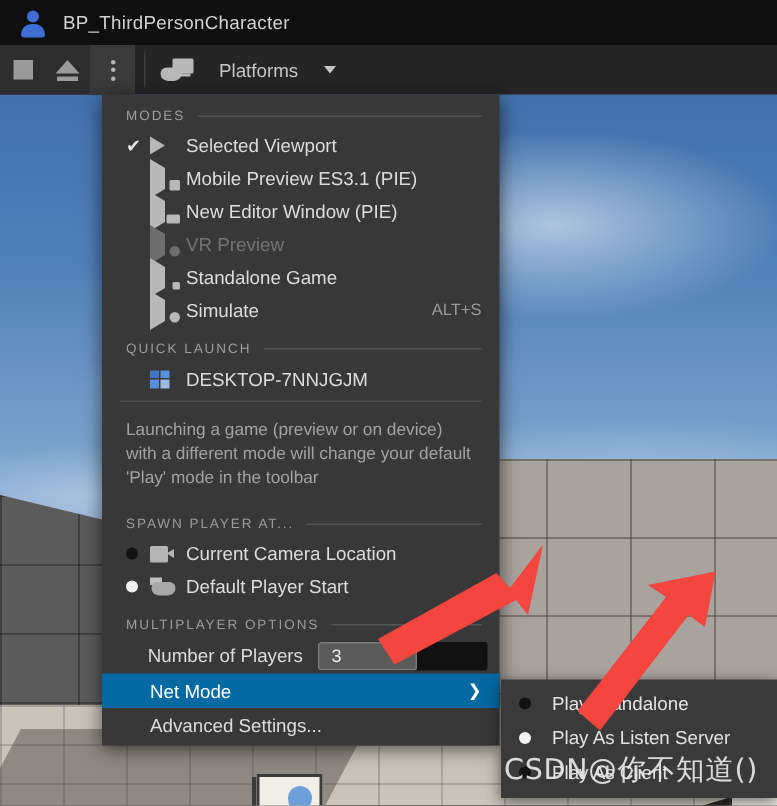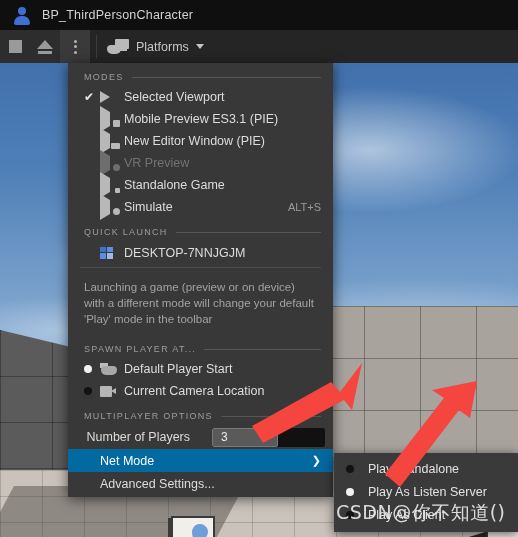--- a/index.html
+++ b/index.html
@@ -83,7 +83,7 @@
   .dots{display:flex;flex-direction:column;gap:2.5px;align-items:center;}
   .dots i{width:3px;height:3px;border-radius:50%;background:#b5b5b5;display:block;}
   .tb-sep{width:1px;height:23px;background:#3d3d3d;margin:0 6px;}
-  .platforms{display:flex;align-items:center;gap:7px;color:#c6c6c6;font-size:12.5px;padding-left:4px;}
+  .platforms{display:flex;align-items:center;gap:17px;color:#c6c6c6;font-size:12.5px;padding-left:4px;}
   .gamepad-ic{position:relative;width:22px;height:16px;}
   .gp-screen{position:absolute;right:0;top:0;width:14px;height:10px;background:#b9b9b9;border-radius:1px;}
   .gp-screen:after{content:"";position:absolute;left:2px;top:10px;width:10px;height:2px;background:#b9b9b9;}

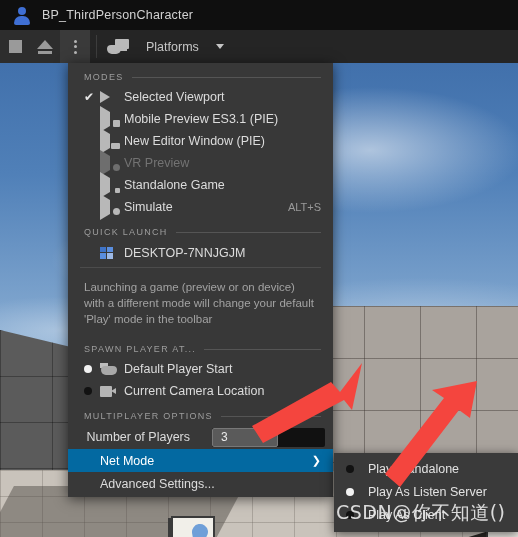--- a/index.html
+++ b/index.html
@@ -296,6 +296,19 @@
     </div>
 
     <div class="row">
+      <span class="radio">
+          <i></i>
+        </span>
+      <span class="ic">
+        <span class="camic">
+            <span class="b"></span>
+            <span class="l"></span>
+          </span>
+      </span>
+      <span class="lbl">Current Camera Location</span>
+    </div>
+
+    <div class="row">
       <span class="radio on">
           <i></i>
         </span>
@@ -308,19 +321,6 @@
       <span class="lbl">Default Player Start</span>
     </div>
 
-    <div class="row">
-      <span class="radio">
-          <i></i>
-        </span>
-      <span class="ic">
-        <span class="camic">
-            <span class="b"></span>
-            <span class="l"></span>
-          </span>
-      </span>
-      <span class="lbl">Current Camera Location</span>
-    </div>
-
     <div class="sec">
       <span class="sec-label">MULTIPLAYER OPTIONS</span>
       <span class="sec-line"></span>

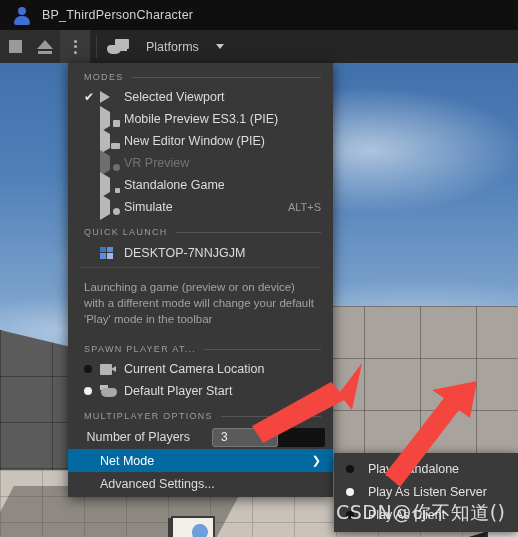--- a/index.html
+++ b/index.html
@@ -135,7 +135,7 @@
   .winic span:nth-child(4){left:7px;top:6.5px;background:#9db9e6;}
 
   .numrow{display:flex;align-items:center;height:24px;padding:0 8px 0 16px;}
-  .numlabel{flex:1;color:#dcdcdc;font-size:12.5px;text-align:right;padding-right:22px;}
+  .numlabel{flex:1;color:#dcdcdc;font-size:12.5px;text-align:right;padding-right:10px;}
   .numbox{width:113px;height:19px;background:#111;border-radius:2px;position:relative;overflow:hidden;}
   .numfill{position:absolute;left:0;top:0;width:66px;height:19px;background:#5a5a5a;border:1px solid #787878;
     box-sizing:border-box;border-radius:2px;display:flex;align-items:center;padding-left:8px;color:#ebebeb;font-size:12px;}

